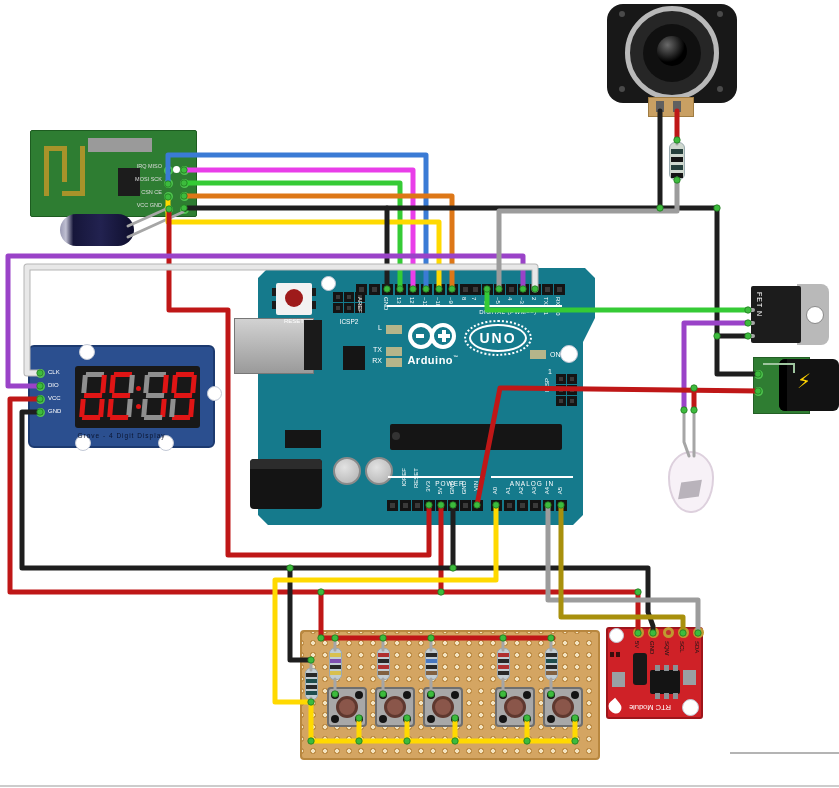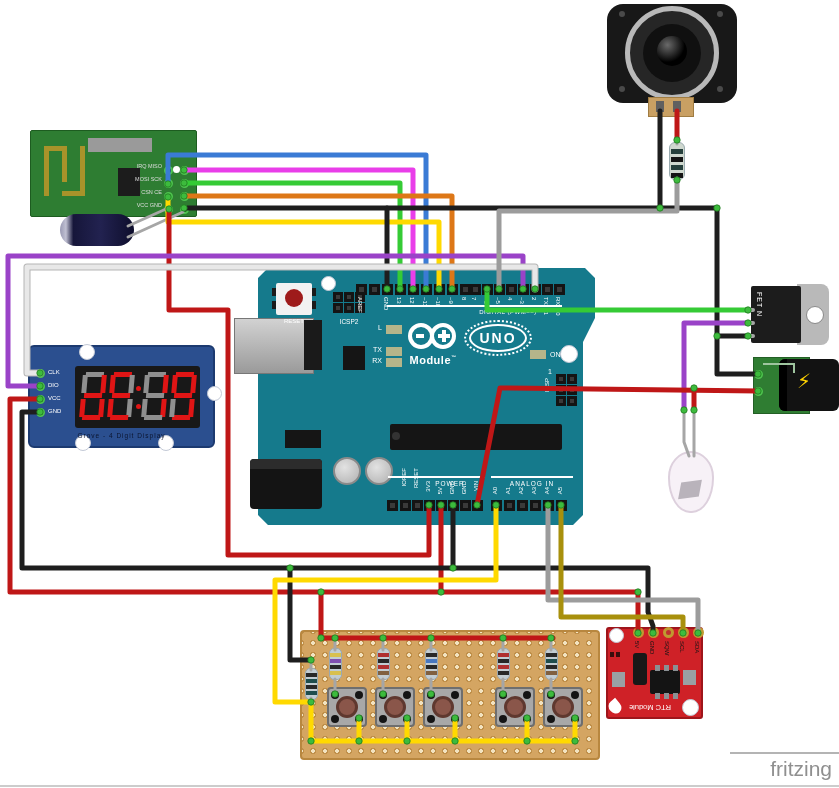--- a/index.html
+++ b/index.html
@@ -88,7 +88,7 @@
   <div class="abs" style="left:438px;top:334px;width:12px;height:4px;background:#fff;z-index:31;"></div>
   <div class="abs" style="left:442px;top:330px;width:4px;height:12px;background:#fff;z-index:31;"></div>
   <div class="abs txt" style="left:400px;top:354px;width:66px;text-align:center;font-size:11px;font-weight:bold;letter-spacing:0.5px;">
-    <span>Module</span><span style="font-size:5px;vertical-align:top;">™</span>
+    <span>Arduino</span><span style="font-size:5px;vertical-align:top;">™</span>
   </div>
   <div class="abs" style="left:464px;top:320px;width:68px;height:36px;border:2px dotted #fff;border-radius:50%;box-sizing:border-box;z-index:30;"></div>
   <div class="abs" style="left:469px;top:324px;width:58px;height:28px;border:2px solid #fff;border-radius:50%;box-sizing:border-box;z-index:30;"></div>

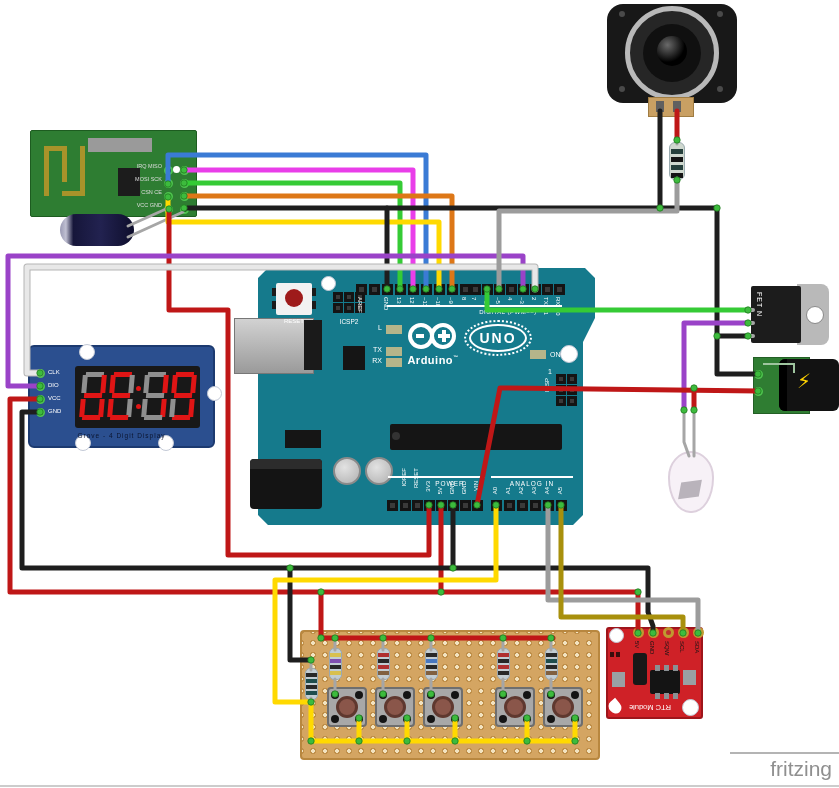--- a/index.html
+++ b/index.html
@@ -156,7 +156,6 @@
   <div class="abs" style="left:730px;top:752px;width:109px;height:2px;background:#b4b4b4;z-index:5;"></div>
   <div class="abs" style="left:0;top:785px;width:839px;height:1.5px;background:#cccccc;z-index:5;"></div>
 
-  <div class="abs" style="left:700px;top:757px;width:132px;text-align:right;font-size:21px;color:#8f8f8f;z-index:30;">fritzing</div>
 
   <svg id="wiresvg" width="839" height="788">
       <polyline points="734,310 753,310" fill="none" stroke="#a6a6a6" stroke-width="4" stroke-linecap="round" stroke-linejoin="round"></polyline>

